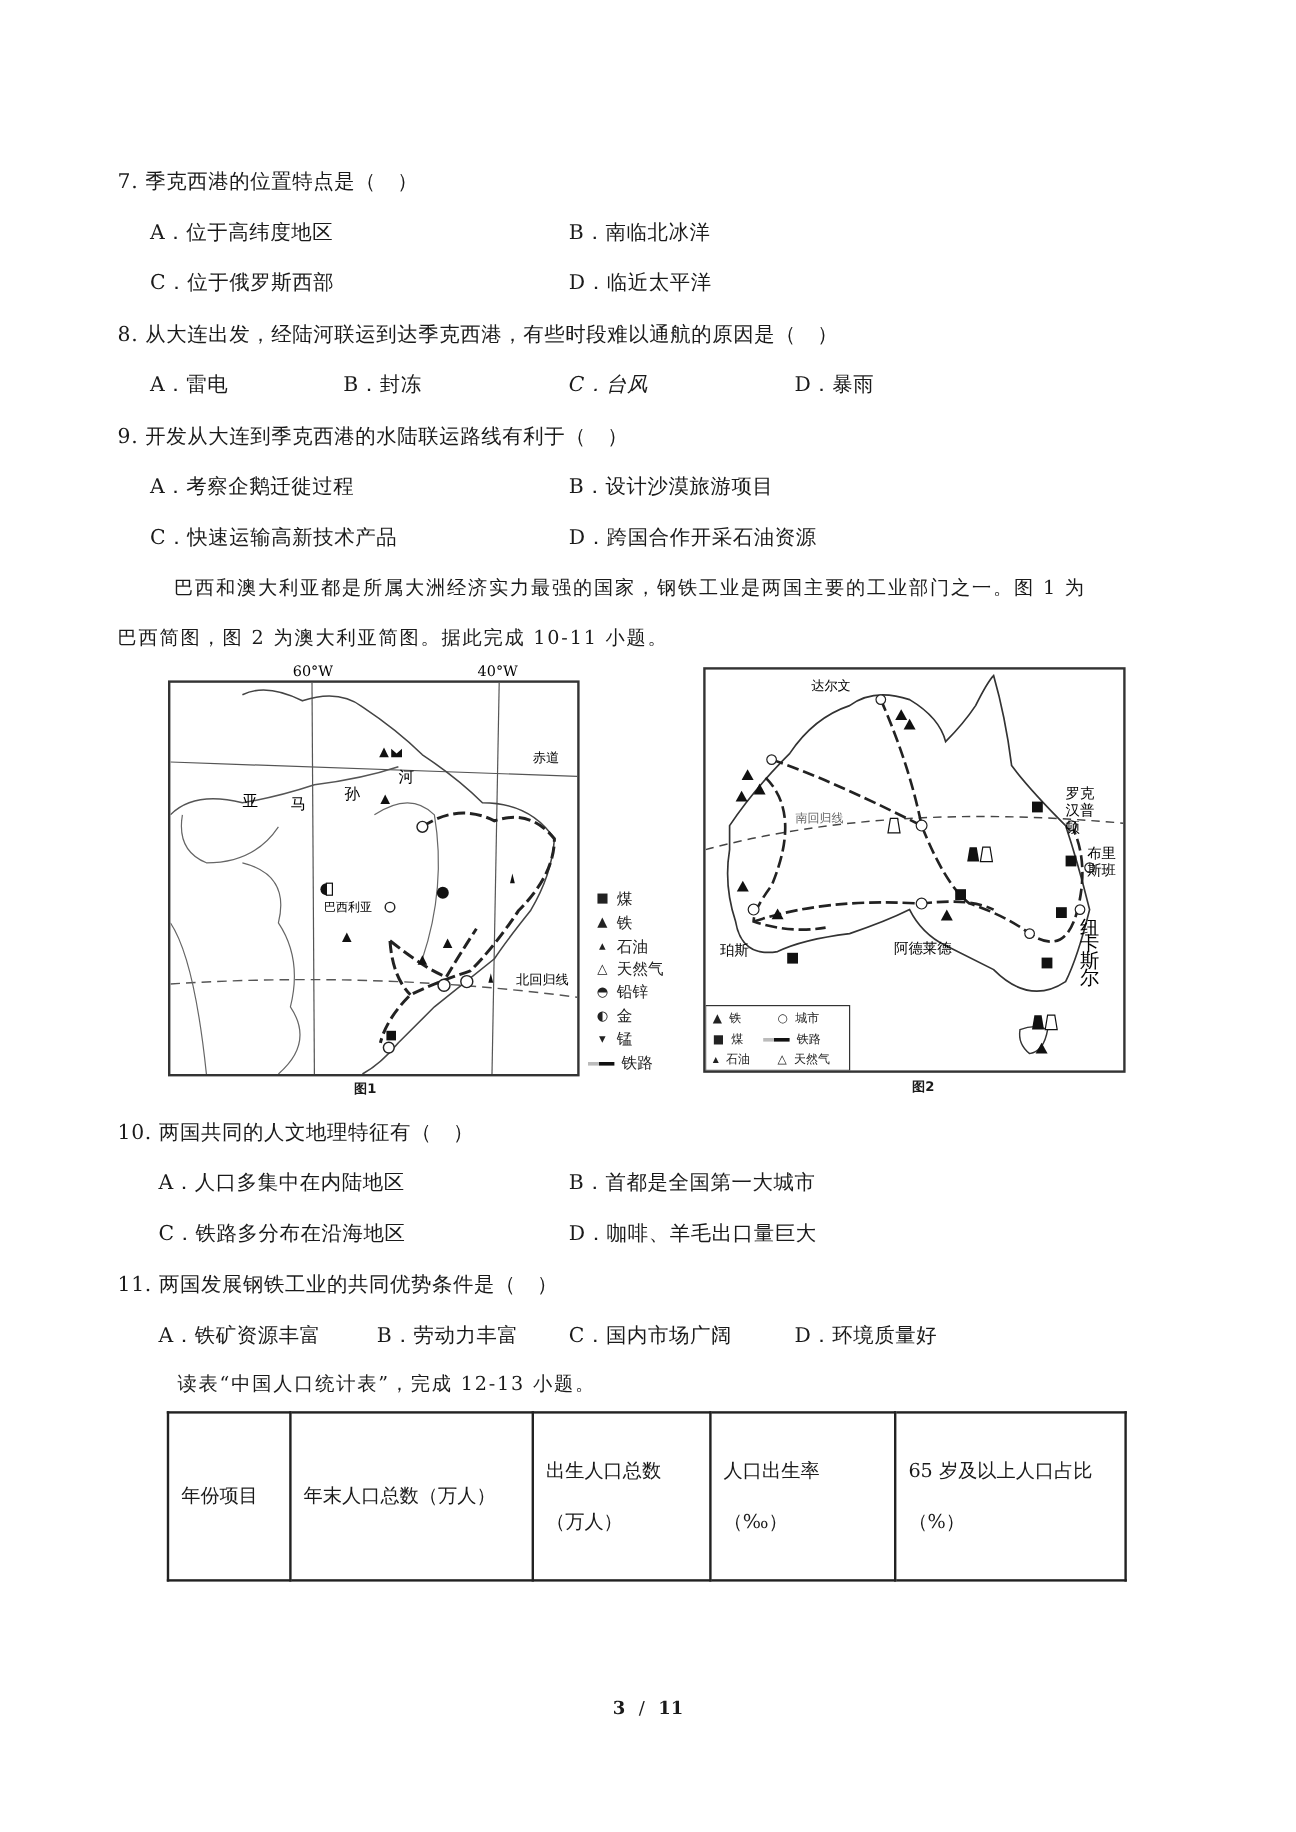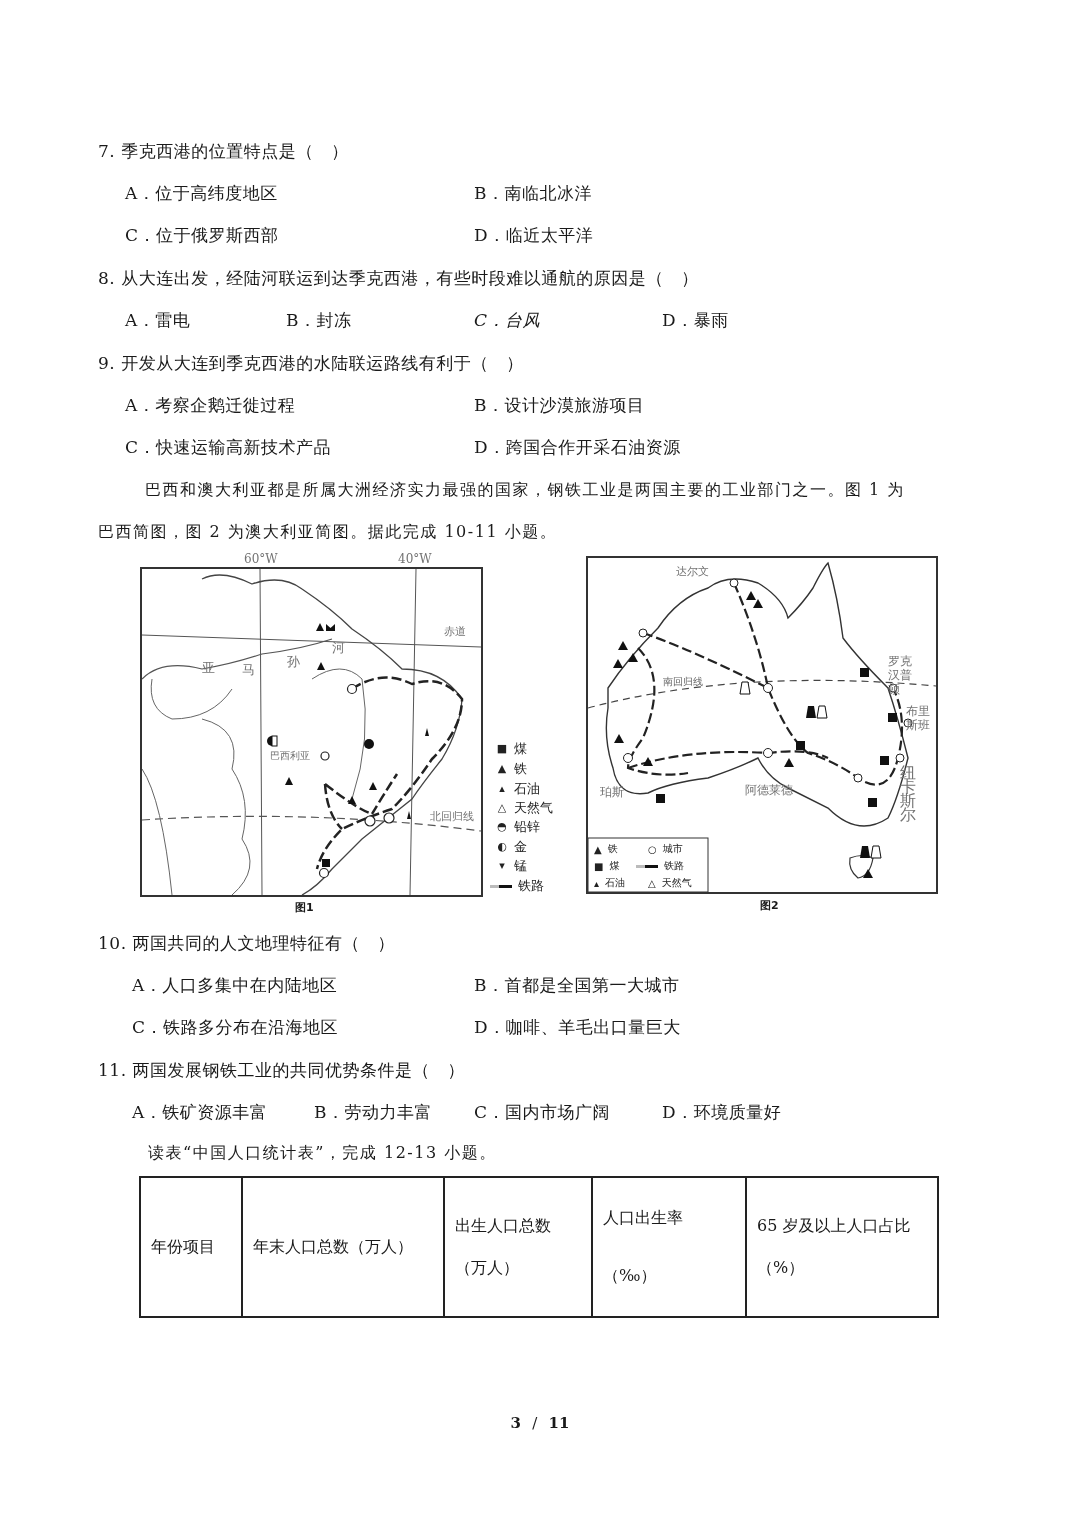--- a/index.html
+++ b/index.html
@@ -11,7 +11,7 @@
   .passage { font-size: 16px; letter-spacing: 1.5px; }
   .map { position: absolute; border: 2px solid #333; background: #fff; box-sizing: border-box; }
   .cap { position: absolute; font-size: 11px; font-weight: bold; font-family: "DejaVu Sans", sans-serif; }
-  .lbl { position: absolute; font-size: 11px; color: #737373; white-space: nowrap; }
+  .lbl { position: absolute; font-size: 11px; color: #000000; white-space: nowrap; }
   .legend-row { position: absolute; font-size: 13px; color: #222; white-space: nowrap; display: flex; align-items: center; gap: 6px; }
   .sym { display: inline-block; width: 12px; height: 12px; text-align: center; font-size: 11px; line-height: 12px; }
   table.stat { position: absolute; left: 139px; top: 1176px; width: 800px; border-collapse: collapse; font-size: 16px; }

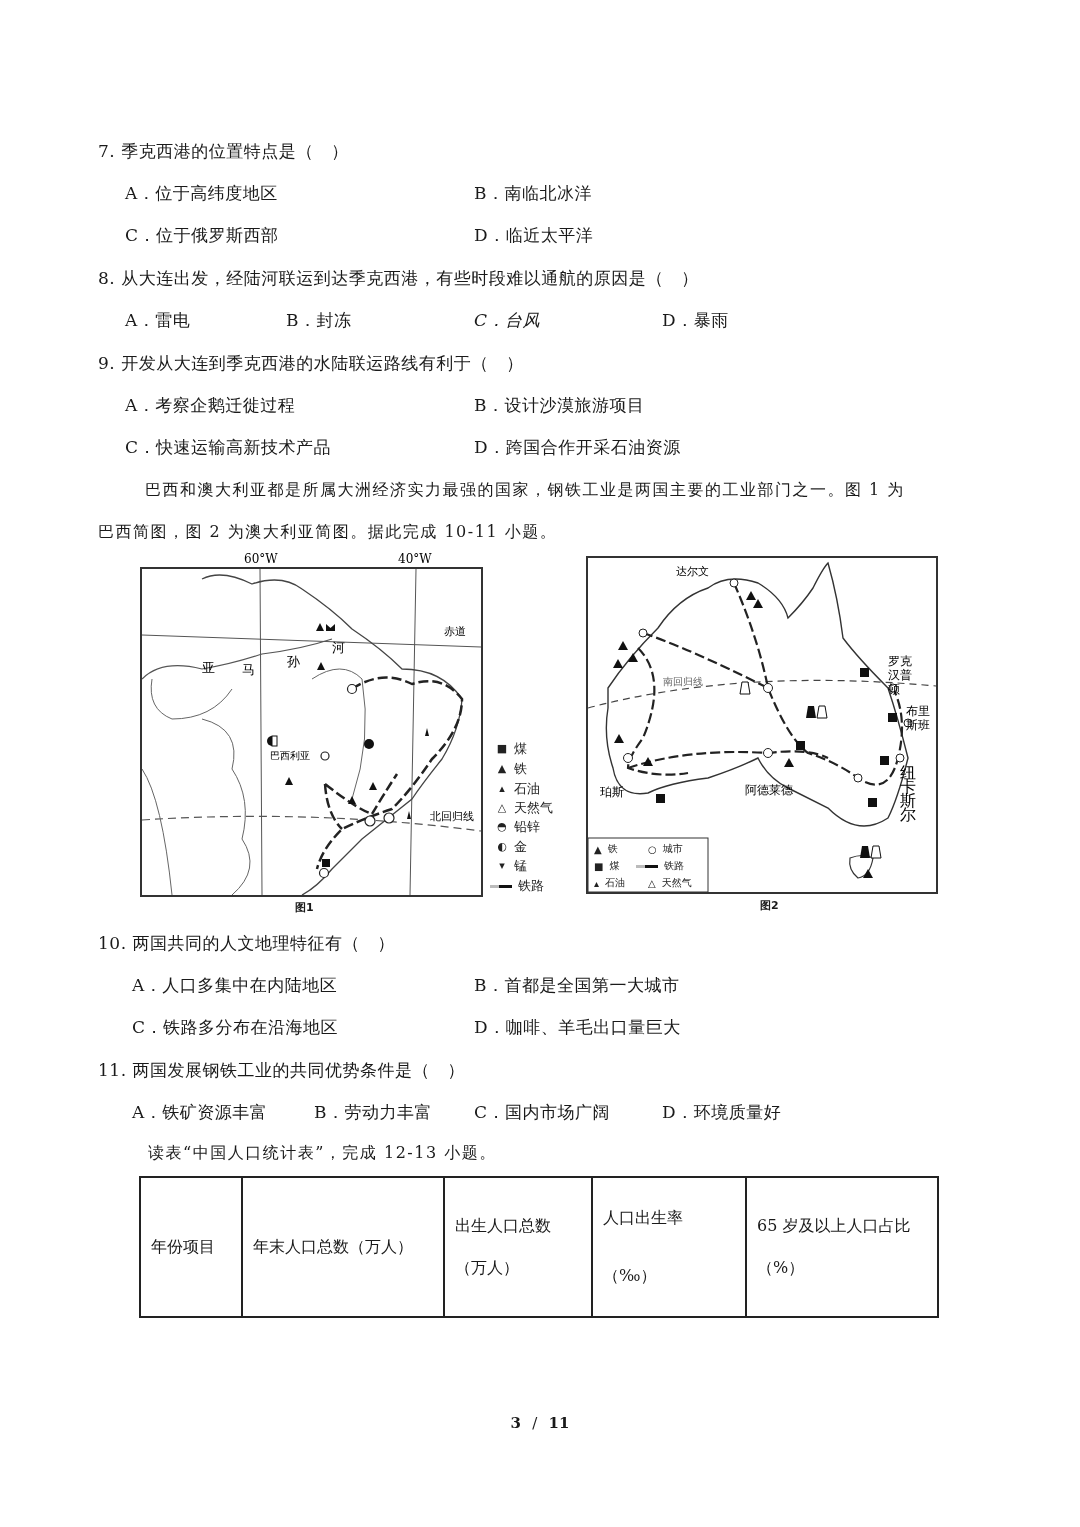--- a/index.html
+++ b/index.html
@@ -237,7 +237,7 @@
     <td style="width:80px;">年份项目</td>
     <td style="width:180px;white-space:normal;line-height:42px;">年末人口总数（万人）</td>
     <td style="width:126px;white-space:normal;line-height:42px;">出生人口总数（万人）</td>
-    <td style="width:132px;white-space:normal;line-height:58px;">人口出生率（‰）</td>
+    <td style="width:132px;white-space:normal;line-height:42px;">人口出生率（‰）</td>
     <td style="white-space:normal;line-height:42px;">65 岁及以上人口占比（%）</td>
   </tr>
 </tbody>

